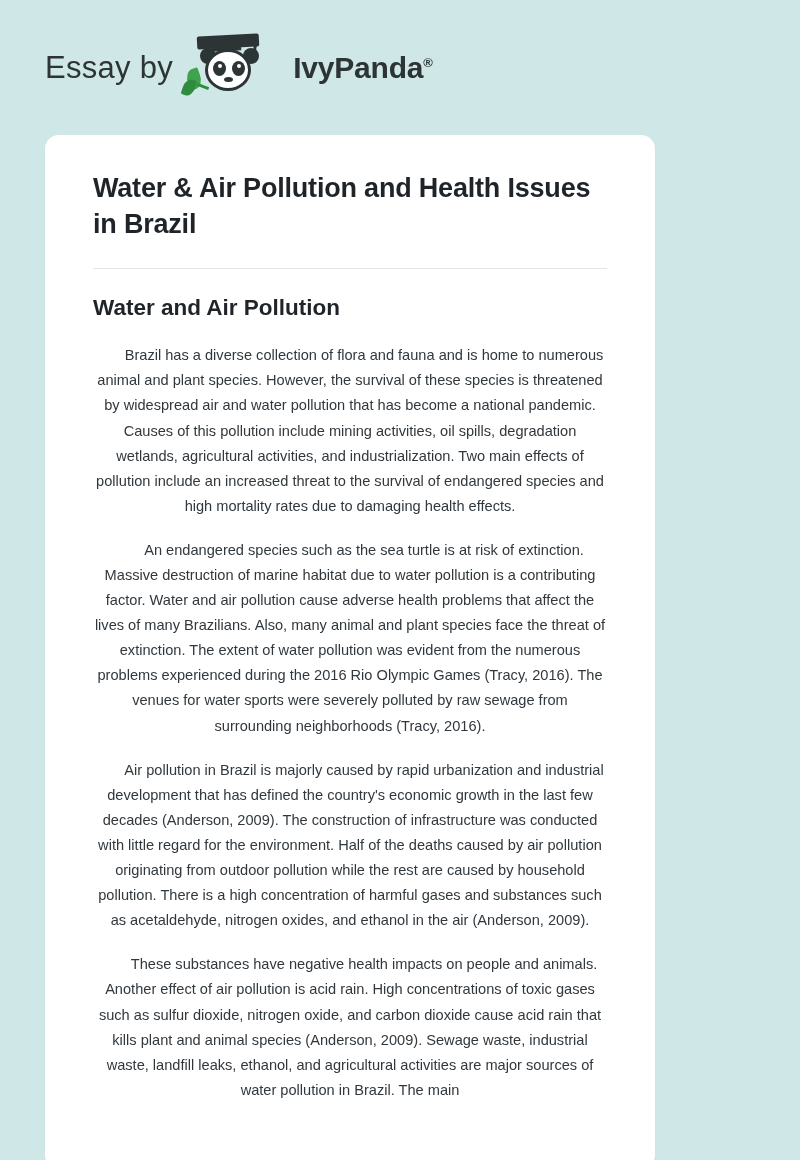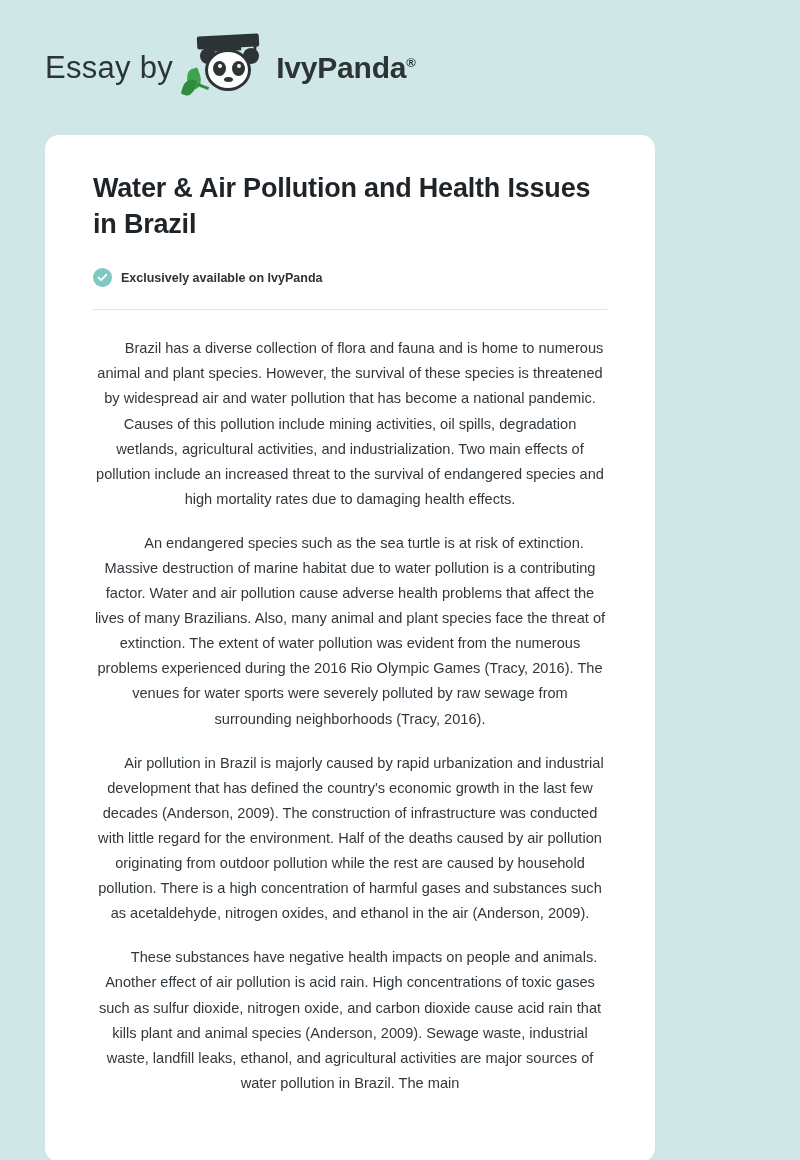--- a/index.html
+++ b/index.html
@@ -37,7 +37,7 @@
   .logo-wrap {
     display: flex;
     align-items: center;
-    gap: 1px;
+    gap: 18px;
   }
   .logo-mark {
     width: 92px;

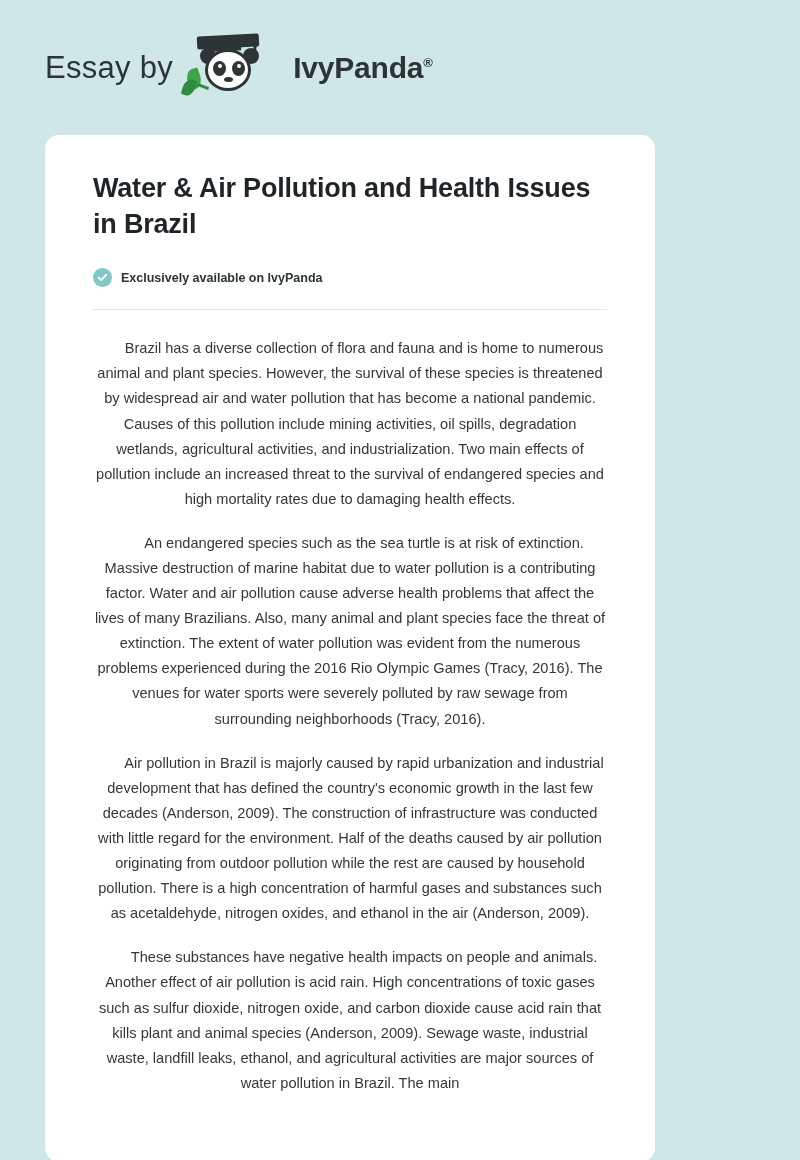--- a/index.html
+++ b/index.html
@@ -236,14 +236,6 @@
 
     <h1 class="doc-title">Water &amp; Air Pollution and Health Issues in Brazil</h1>
 
-    <div class="exclusive">
-      <span class="check-badge">
-        <svg width="11" height="11" viewBox="0 0 11 11" aria-hidden="true">
-          <path d="M1.6 5.6 L4.1 8.1 L9.2 2.8" fill="none" stroke="#ffffff" stroke-width="1.9" stroke-linecap="round" stroke-linejoin="round"></path>
-        </svg>
-      </span>
-      <span class="exclusive-text">Exclusively available on IvyPanda</span>
-    </div>
 
     <hr class="divider">
 

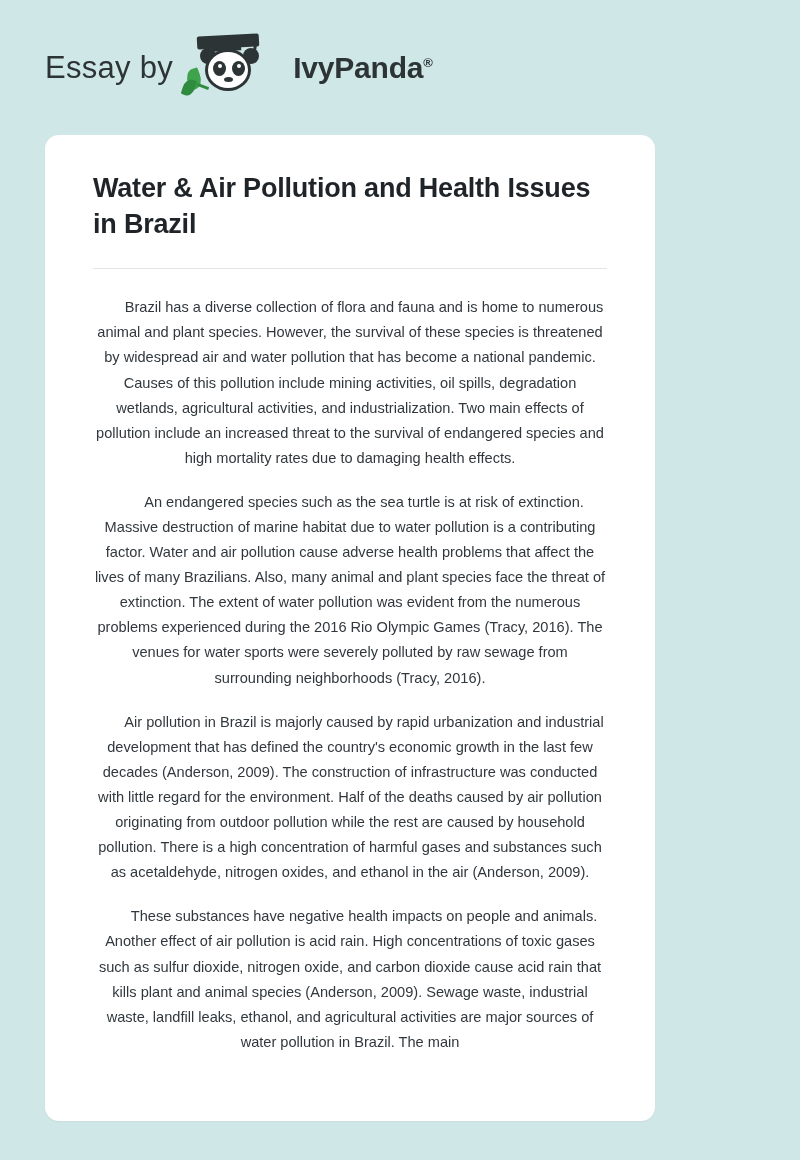--- a/index.html
+++ b/index.html
@@ -239,6 +239,7 @@
 
     <hr class="divider">
 
+    <h2 class="section-title">Water and Air Pollution</h2>
 
     <p class="body-par">Brazil has a diverse collection of flora and fauna and is home to numerous animal and plant species. However, the survival of these species is threatened by widespread air and water pollution that has become a national pandemic. Causes of this pollution include mining activities, oil spills, degradation wetlands, agricultural activities, and industrialization. Two main effects of pollution include an increased threat to the survival of endangered species and high mortality rates due to damaging health effects.</p>
     <p class="body-par">An endangered species such as the sea turtle is at risk of extinction. Massive destruction of marine habitat due to water pollution is a contributing factor. Water and air pollution cause adverse health problems that affect the lives of many Brazilians. Also, many animal and plant species face the threat of extinction. The extent of water pollution was evident from the numerous problems experienced during the 2016 Rio Olympic Games (Tracy, 2016). The venues for water sports were severely polluted by raw sewage from surrounding neighborhoods (Tracy, 2016).</p>

